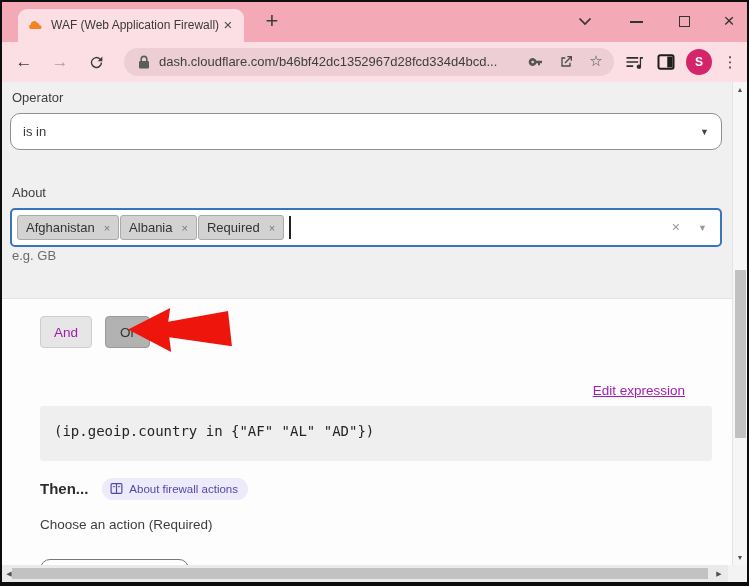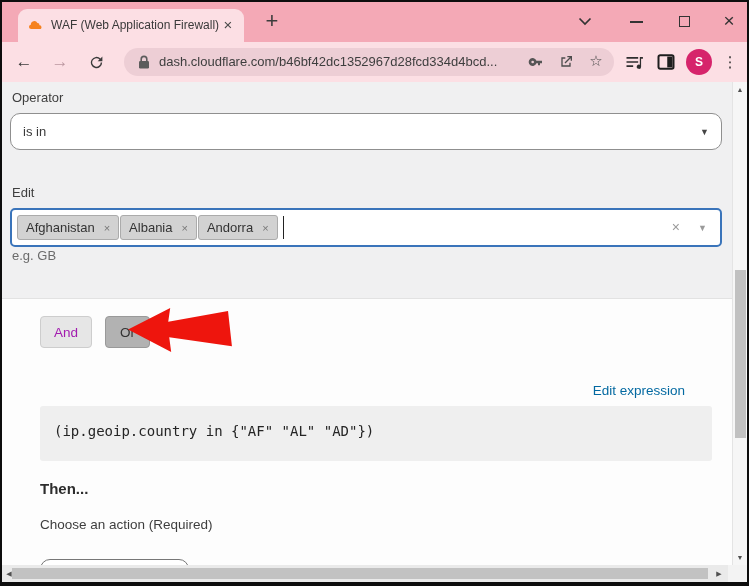--- a/index.html
+++ b/index.html
@@ -226,7 +226,7 @@
         <span class="sel-arrow">▼</span>
       </div>
 
-      <span class="lbl" style="left:10px; top:103px;">Edit</span>
+      <span class="lbl" style="left:10px; top:103px;">About</span>
       <div class="multiselect">
         <div class="tagrow">
           <span class="tag">

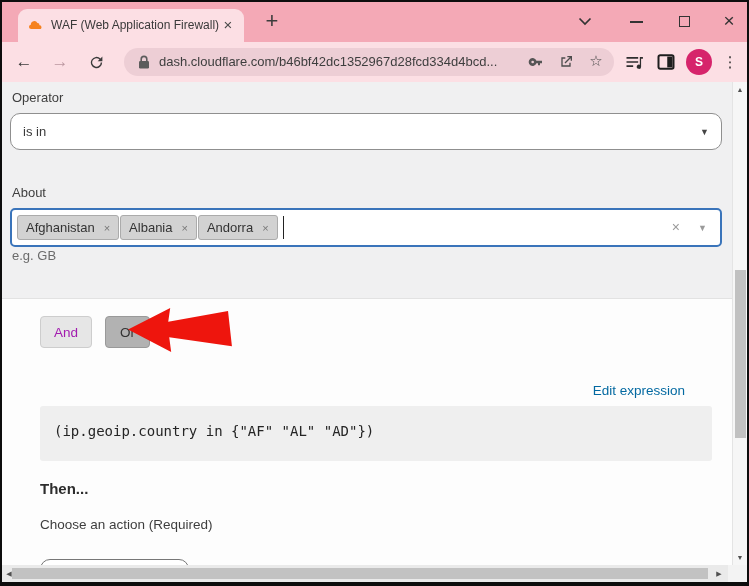--- a/index.html
+++ b/index.html
@@ -238,7 +238,7 @@
             <span class="tag-x">×</span>
           </span>
           <span class="tag">
-            <span>Andorra</span>
+            <span>Required</span>
             <span class="tag-x">×</span>
           </span>
           <span class="caret"></span>

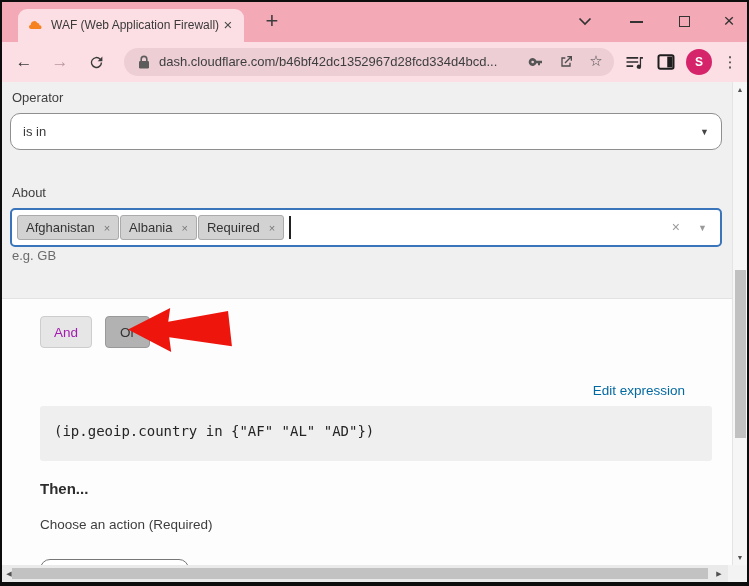--- a/index.html
+++ b/index.html
@@ -110,8 +110,8 @@
   .red-arrow{ position:absolute; left:124px; top:6px; }
 
   .expr-label{ left:38px; top:84px; font-size:14px; }
-  .edit-link{ position:absolute; right:47px; top:84px; font-size:13.5px; color:#0369a1;
-              }
+  .edit-link{ position:absolute; right:47px; top:84px; font-size:13.5px; color:#a21caf;
+              text-decoration:underline; }
   .codeblock{
     position:absolute; left:38px; top:107px; width:672px; height:55px;
     background:#efefef; border-radius:3px;

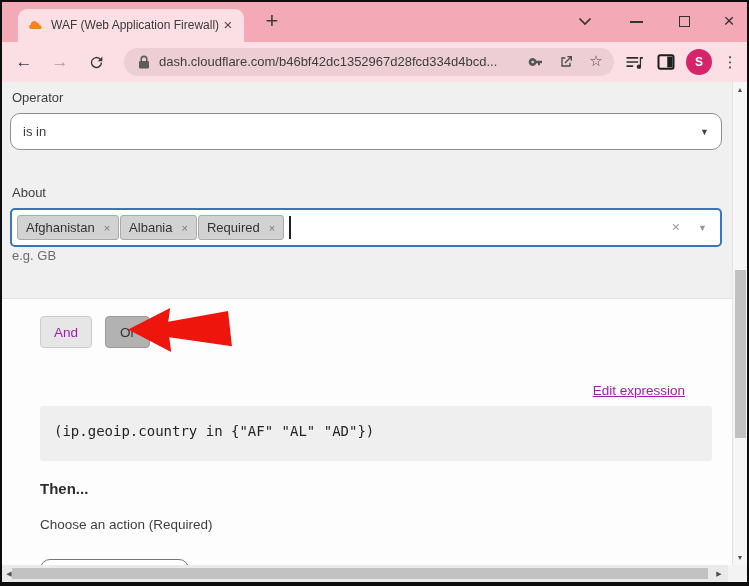--- a/index.html
+++ b/index.html
@@ -265,6 +265,15 @@
 
       <div class="then-row">
         <span class="then-label">Then...</span>
+        <span class="badge">
+          <svg width="13" height="13" viewBox="0 0 14 14">
+              <rect x="1.2" y="1.8" width="11.6" height="10.4" rx="1.2" fill="none" stroke="#544aa8" stroke-width="1.3"></rect>
+              <line x1="7" y1="1.8" x2="7" y2="12.2" stroke="#544aa8" stroke-width="1.3"></line>
+              <line x1="3" y1="5" x2="5.5" y2="5" stroke="#544aa8" stroke-width="1"></line>
+              <line x1="8.5" y1="5" x2="11" y2="5" stroke="#544aa8" stroke-width="1"></line>
+            </svg>
+          <span class="badge-text">About firewall actions</span>
+        </span>
       </div>
 
       <span class="lbl action-label">Choose an action (Required)</span>

